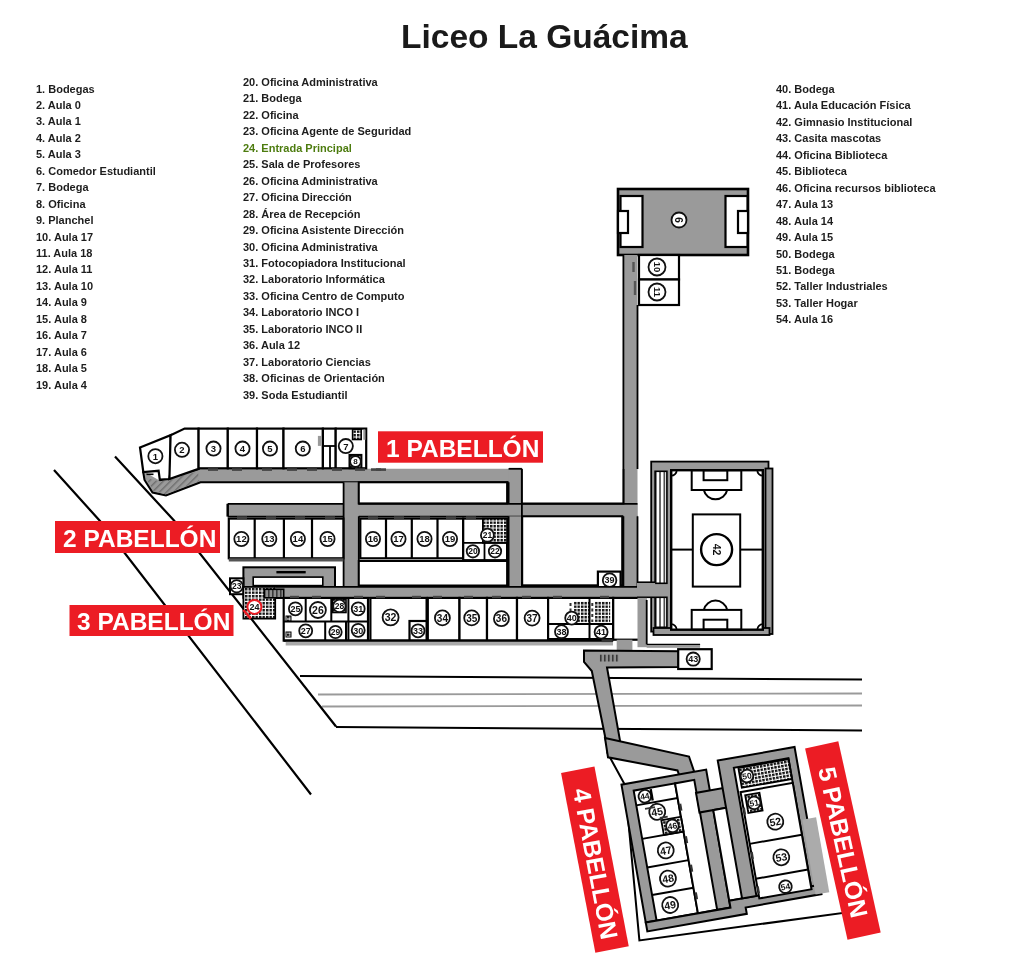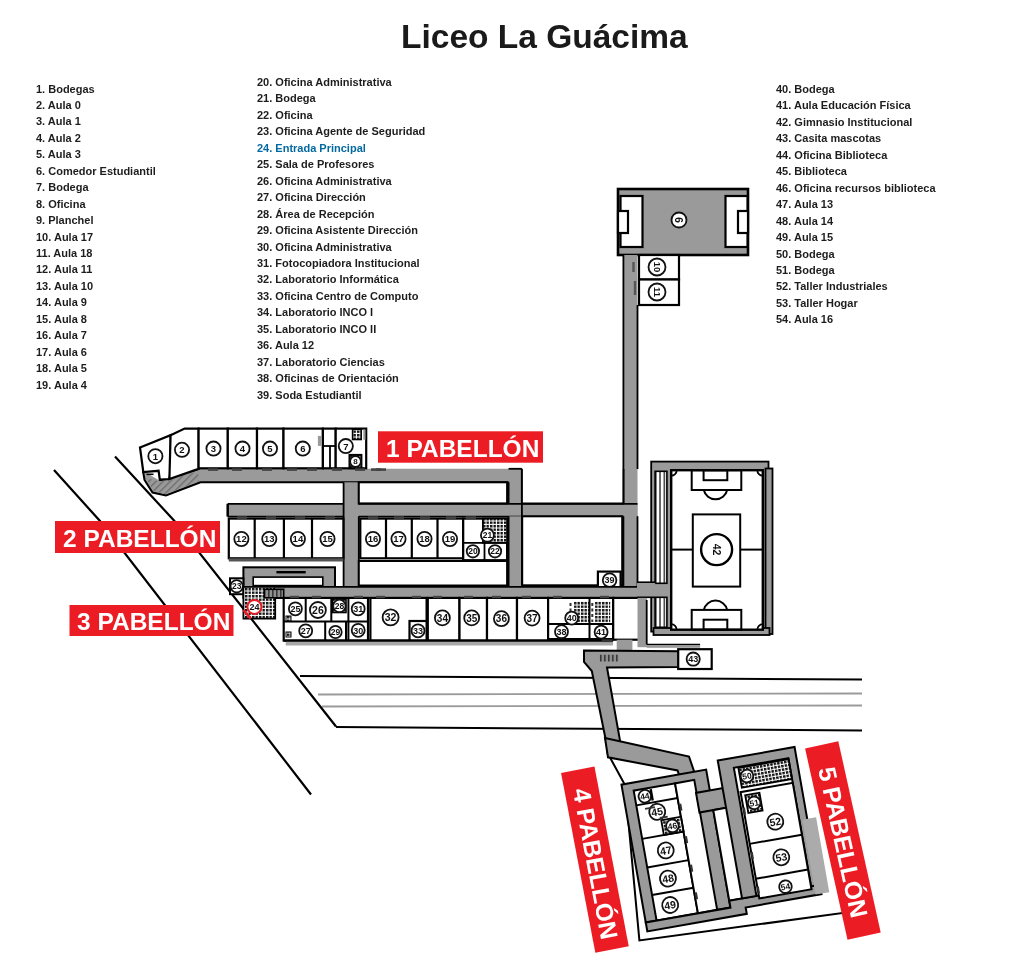--- a/index.html
+++ b/index.html
@@ -7,7 +7,7 @@
   .title{position:absolute;left:401px;top:17.5px;font-size:33.5px;font-weight:bold;color:#1a1a1a;white-space:nowrap;}
   .leg{position:absolute;font-size:11px;font-weight:bold;color:#1d1d1d;line-height:16.45px;white-space:nowrap;}
   #leg1{left:36px;top:80.5px;}
-  #leg2{left:257px;top:74px;}
+  #leg2{left:243px;top:74px;}
   #leg3{left:776px;top:81px;}
   .red{color:#0369a1;}
   svg{position:absolute;left:0;top:0;}

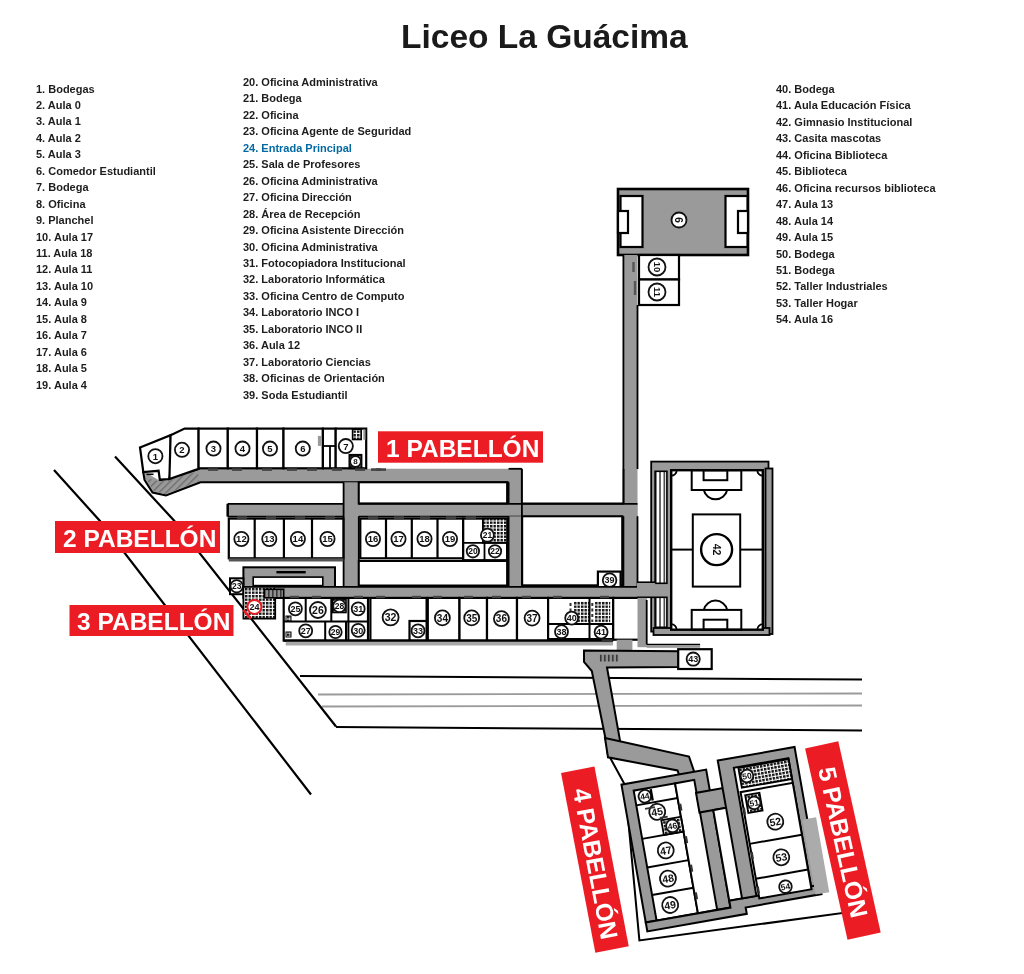--- a/index.html
+++ b/index.html
@@ -9,7 +9,7 @@
   #leg1{left:36px;top:80.5px;}
   #leg2{left:243px;top:74px;}
   #leg3{left:776px;top:81px;}
-  .red{color:#0369a1;}
+  .red{color:#4d7c0f;}
   svg{position:absolute;left:0;top:0;}
 </style>
 </head>

